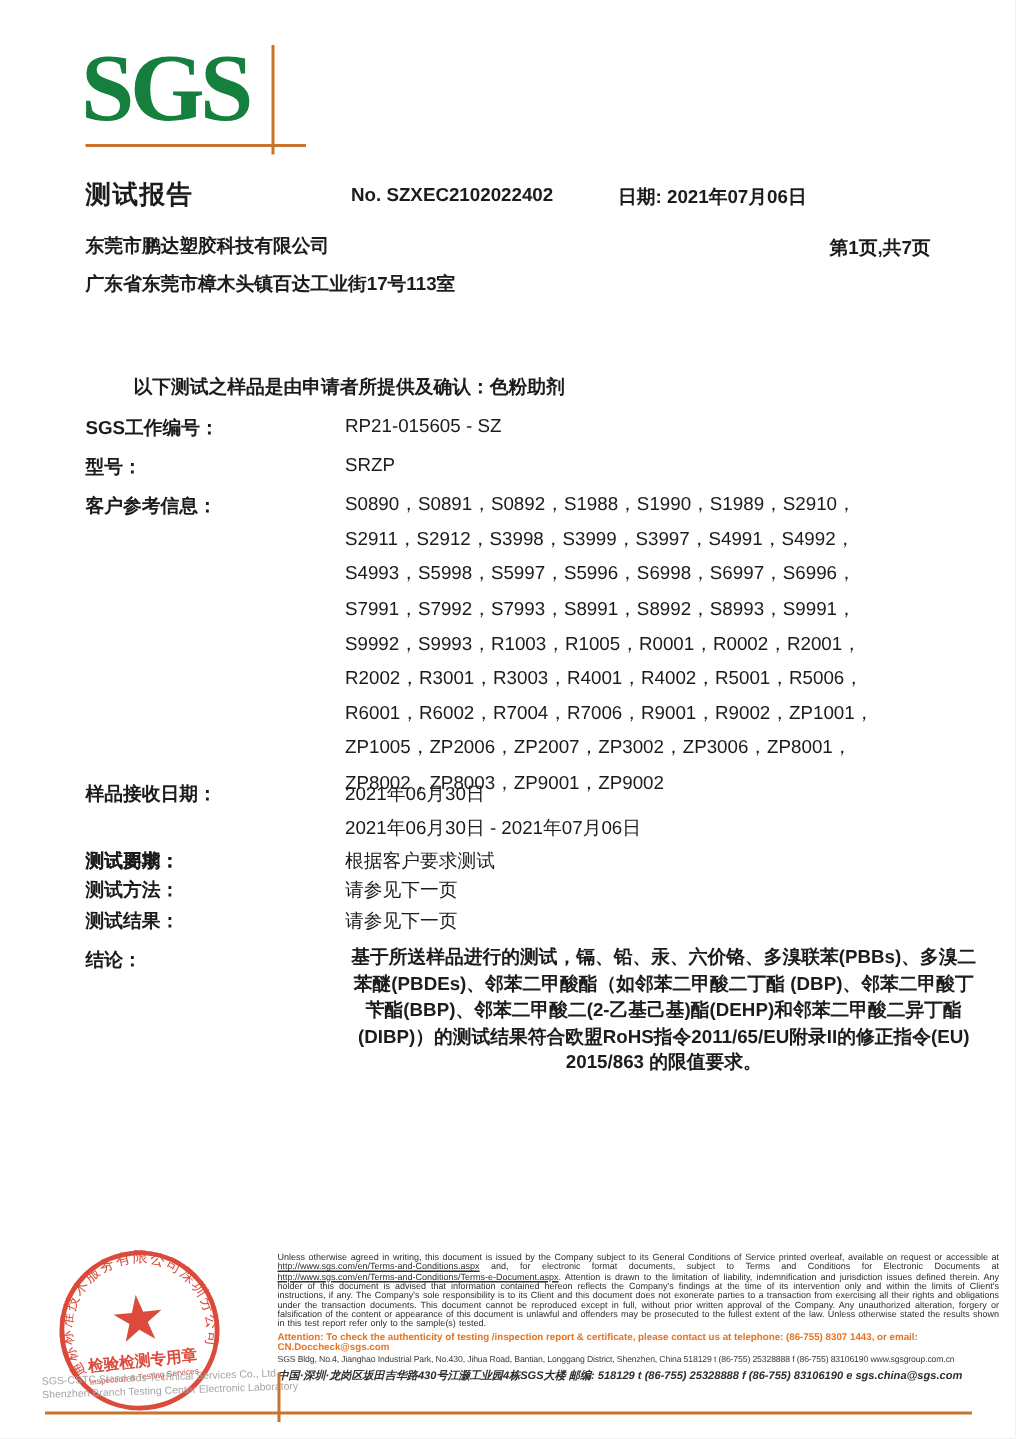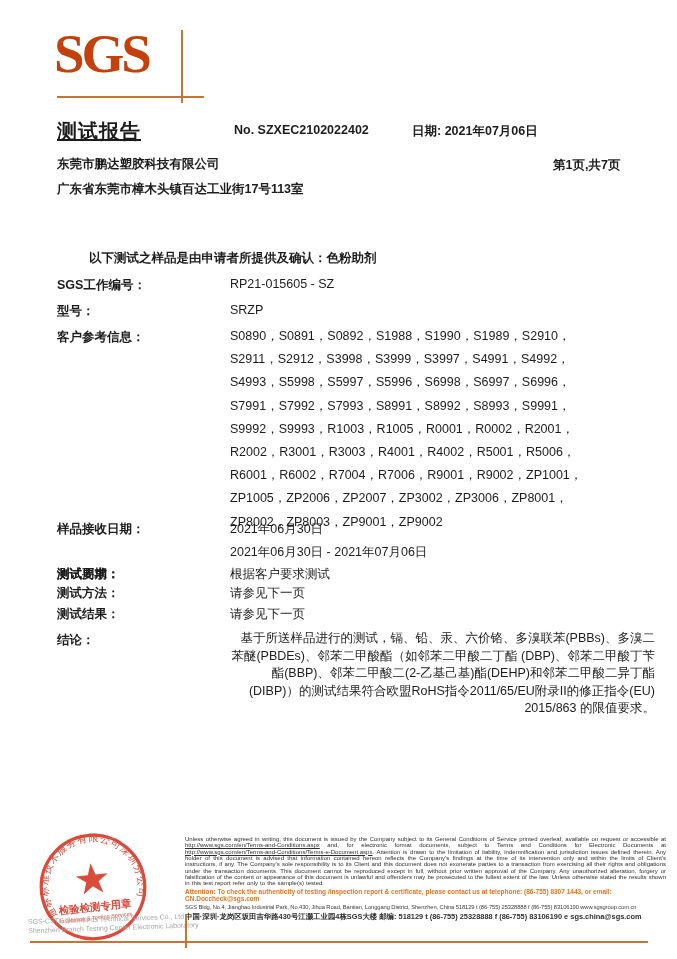--- a/index.html
+++ b/index.html
@@ -13,8 +13,8 @@
 
   
   .logo-text {
-    left:54px; top:22px; font-size:55px; font-weight:800;
-    color:#c2410c; letter-spacing:-3px;
+    left:54px; top:22px; font-size:64px; font-weight:800;
+    color:#15803d; letter-spacing:-3px;
     font-family:"Liberation Serif","DejaVu Serif",serif;
     text-align:right;
   }

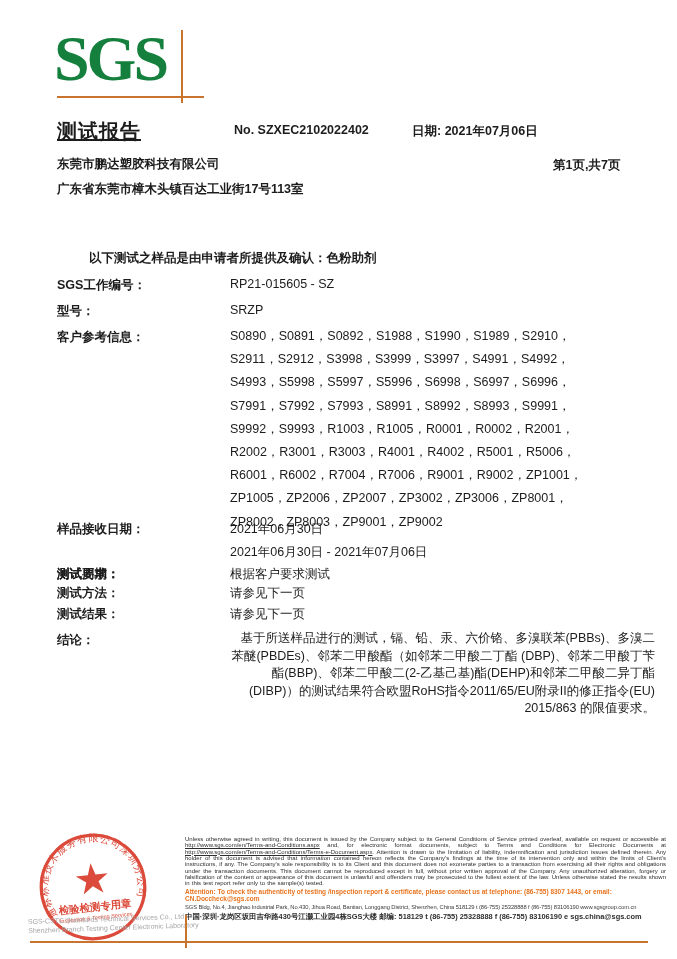--- a/index.html
+++ b/index.html
@@ -22,7 +22,7 @@
   .logo-vline { left:181px; top:30px; width:2px; height:73px; background:#c8742f; }
 
   
-  .doc-title { left:57px; top:118px; font-size:20px; font-weight:700; letter-spacing:1px;text-decoration:underline; }
+  .doc-title { left:57px; top:118px; font-size:17px; font-weight:700; letter-spacing:1px; }
   .report-no { left:234px; top:123px; font-size:12.5px; font-weight:700; }
   .report-date { left:412px; top:123px; font-size:12.5px; font-weight:700; }
   .page-ind { left:553px; top:123px; font-size:12.5px; font-weight:700;margin-top:34px; }

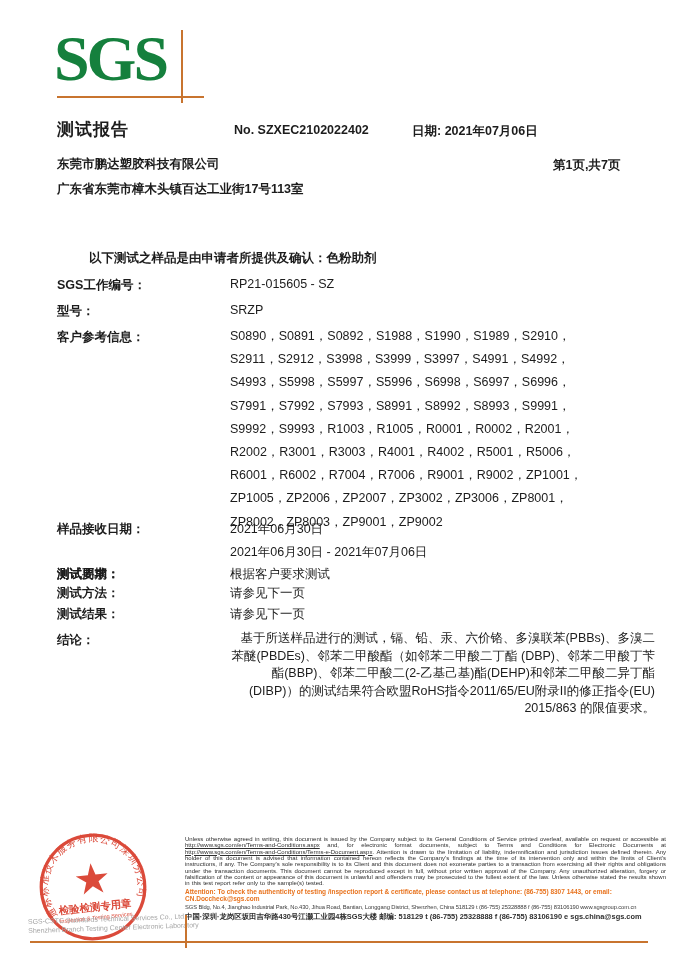--- a/index.html
+++ b/index.html
@@ -36,7 +36,7 @@
   .flabel { left:57px; font-size:12.5px; font-weight:700; }
   .fvalue { left:230px; font-size:12.5px; font-weight:400; }
   .multiline { white-space:pre-line; line-height:23.2px; }
-  .concl { width:425px; line-height:17.6px; text-align:right; }
+  .concl { width:425px; line-height:17.6px; text-align:center;font-weight:bold; }
 
   
   .seal { left:34px; top:828px; width:118px; height:118px; transform:rotate(-6deg); opacity:.92; }

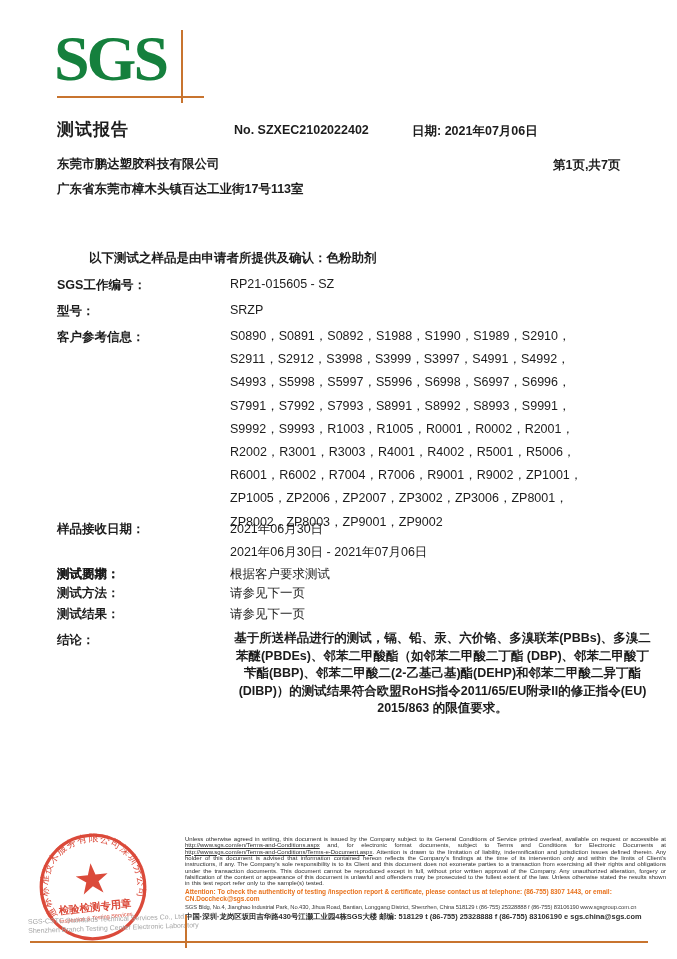--- a/index.html
+++ b/index.html
@@ -62,6 +62,7 @@
   .addr-cn {
     margin-top:2px; font-size:7.4px; font-weight:700; color:#2e2e2e;
     white-space:nowrap;
+    font-style:italic;
   }
   .foot-hline { left:30px; top:941px; width:618px; height:2px; background:#c8742f; }
   .foot-vline { left:185px; top:915px; width:2px; height:33px; background:#c8742f; }

